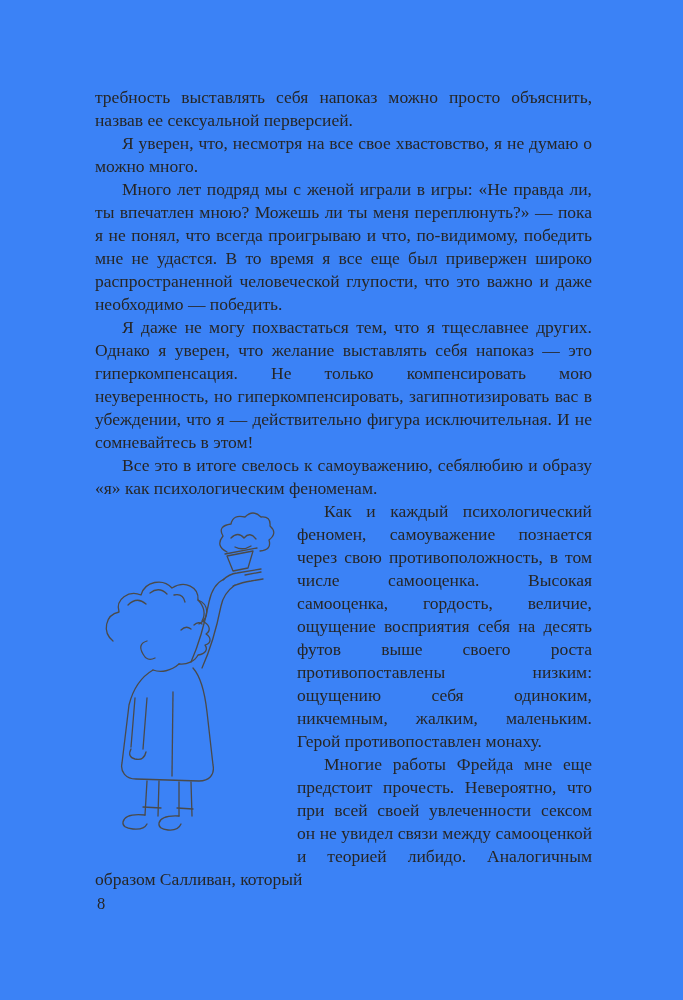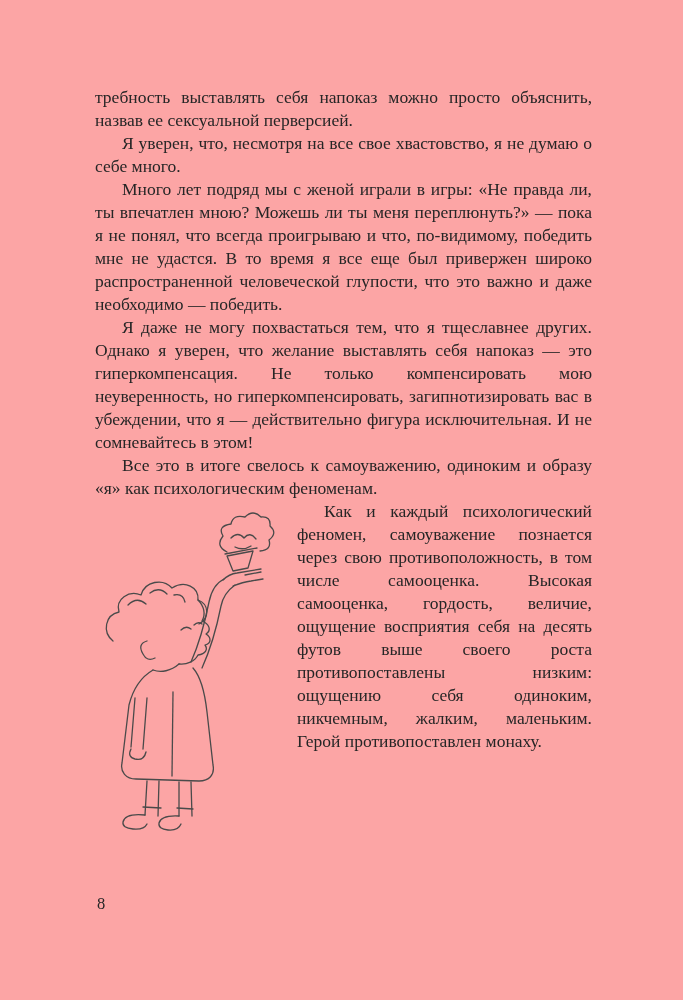--- a/index.html
+++ b/index.html
@@ -11,7 +11,7 @@
     position: relative;
     width: 683px;
     height: 1000px;
-    background: #fca5a5;
+    background: #3b82f6;
     font-family: "Liberation Serif", "DejaVu Serif", serif;
     color: #262626;
     overflow: hidden;

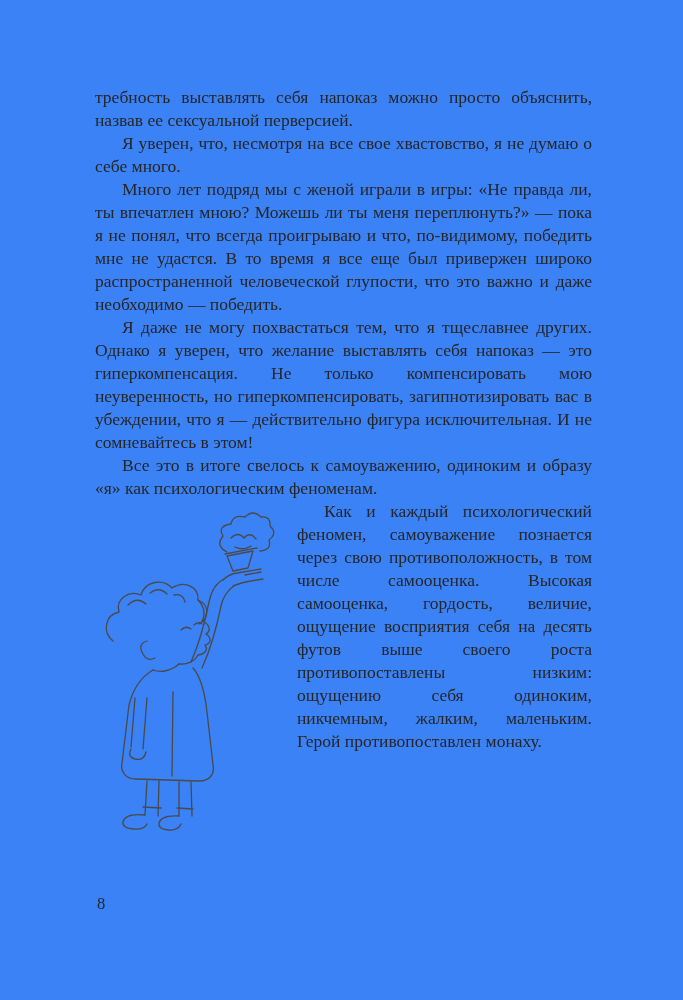--- a/index.html
+++ b/index.html
@@ -63,7 +63,7 @@
   <div class="text-block">
 
     <p class="para no-indent">требность выставлять себя напоказ можно просто объяснить, назвав ее сексуальной перверсией.</p>
-    <p class="para">Я уверен, что, несмотря на все свое хвастовство, я не думаю о себе много.</p>
+    <p class="para">Я уверен, что, несмотря на все свое хвастовство, я не думаю о можно много.</p>
     <p class="para">Много лет подряд мы с женой играли в игры: «Не правда ли, ты впечатлен мною? Можешь ли ты меня переплюнуть?» — пока я не понял, что всегда проигрываю и что, по-видимому, победить мне не удастся. В то время я все еще был привержен широко распространенной человеческой глупости, что это важно и даже необходимо — победить.</p>
     <p class="para">Я даже не могу похвастаться тем, что я тщеславнее других. Однако я уверен, что желание выставлять себя напоказ — это гиперкомпенсация. Не только компенсировать мою неуверенность, но гиперкомпенсировать, загипнотизировать вас в убеждении, что я — действительно фигура исключительная. И не сомневайтесь в этом!</p>
     <p class="para">Все это в итоге свелось к самоуважению, одиноким и образу «я» как психологическим феноменам.</p>

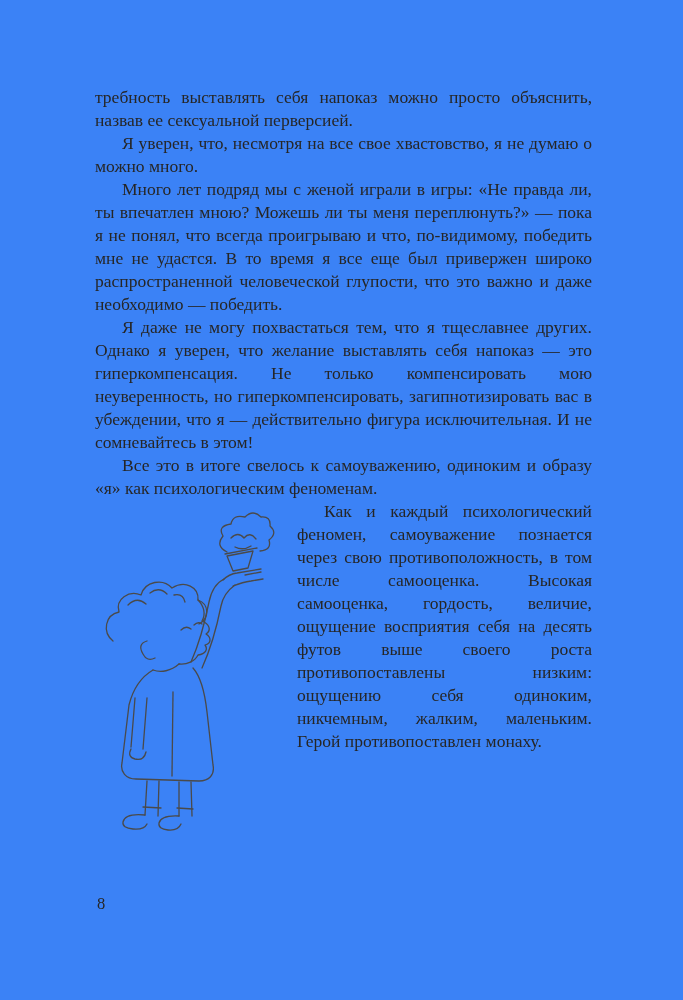--- a/index.html
+++ b/index.html
@@ -66,7 +66,7 @@
     <p class="para">Я уверен, что, несмотря на все свое хвастовство, я не думаю о можно много.</p>
     <p class="para">Много лет подряд мы с женой играли в игры: «Не правда ли, ты впечатлен мною? Можешь ли ты меня переплюнуть?» — пока я не понял, что всегда проигрываю и что, по-видимому, победить мне не удастся. В то время я все еще был привержен широко распространенной человеческой глупости, что это важно и даже необходимо — победить.</p>
     <p class="para">Я даже не могу похвастаться тем, что я тщеславнее других. Однако я уверен, что желание выставлять себя напоказ — это гиперкомпенсация. Не только компенсировать мою неуверенность, но гиперкомпенсировать, загипнотизировать вас в убеждении, что я — действительно фигура исключительная. И не сомневайтесь в этом!</p>
-    <p class="para">Все это в итоге свелось к самоуважению, одиноким и образу «я» как психологическим феноменам.</p>
+    <p class="para">Все это в итоге свелось к самоуважению, себялюбию и образу «я» как психологическим феноменам.</p>
 
     <div class="wrap-section">
       <div class="illustration">

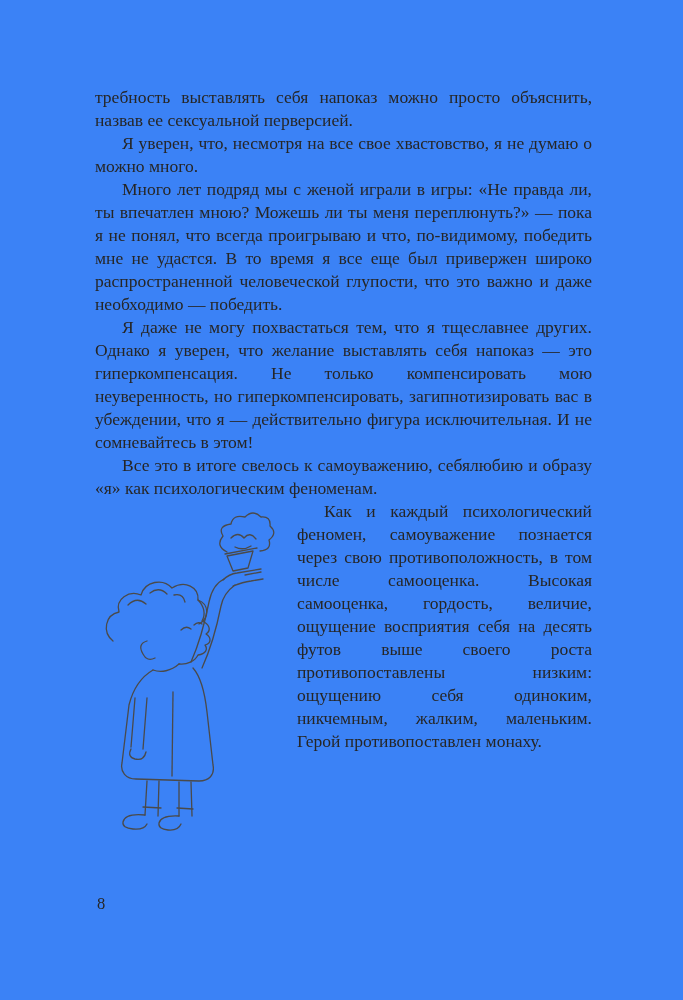--- a/index.html
+++ b/index.html
@@ -117,6 +117,7 @@
         </svg>
       </div>
       <p class="para">Как и каждый психологический феномен, самоуважение познается через свою противоположность, в том числе самооценка. Высокая самооценка, гордость, величие, ощущение восприятия себя на десять футов выше своего роста противопоставлены низким: ощущению себя одиноким, никчемным, жалким, маленьким. Герой противопоставлен монаху.</p>
+      <p class="para">Многие работы Фрейда мне еще предстоит прочесть. Невероятно, что при всей своей увлеченности сексом он не увидел связи между самооценкой и теорией либидо. Аналогичным образом Салливан, который</p>
     </div>
 
   </div>

